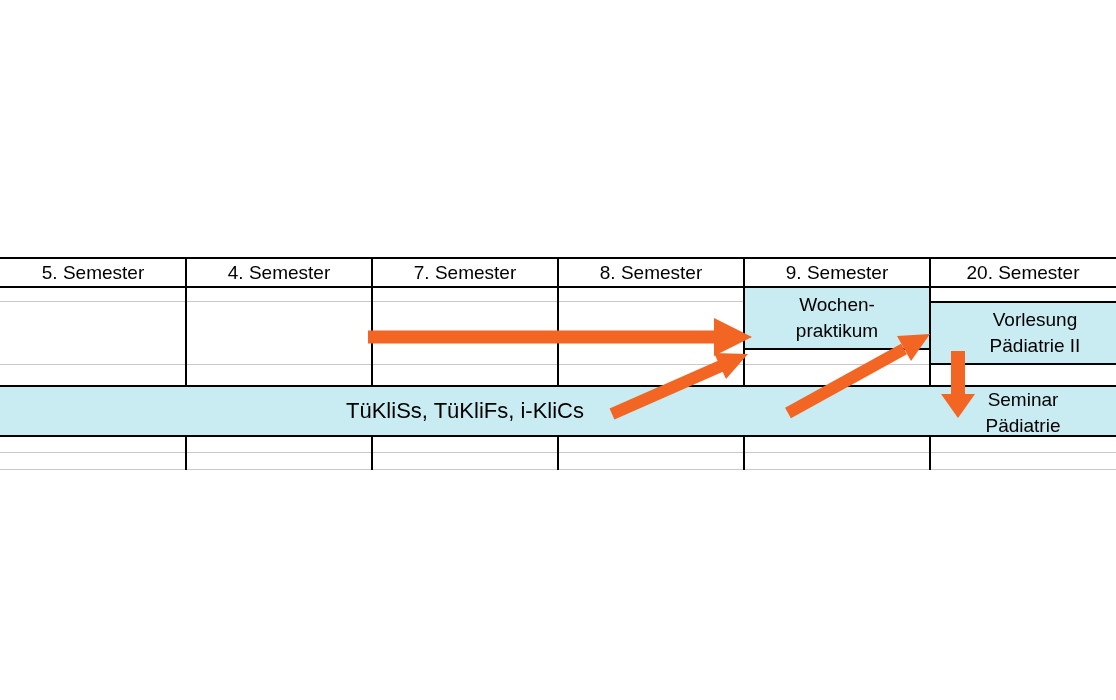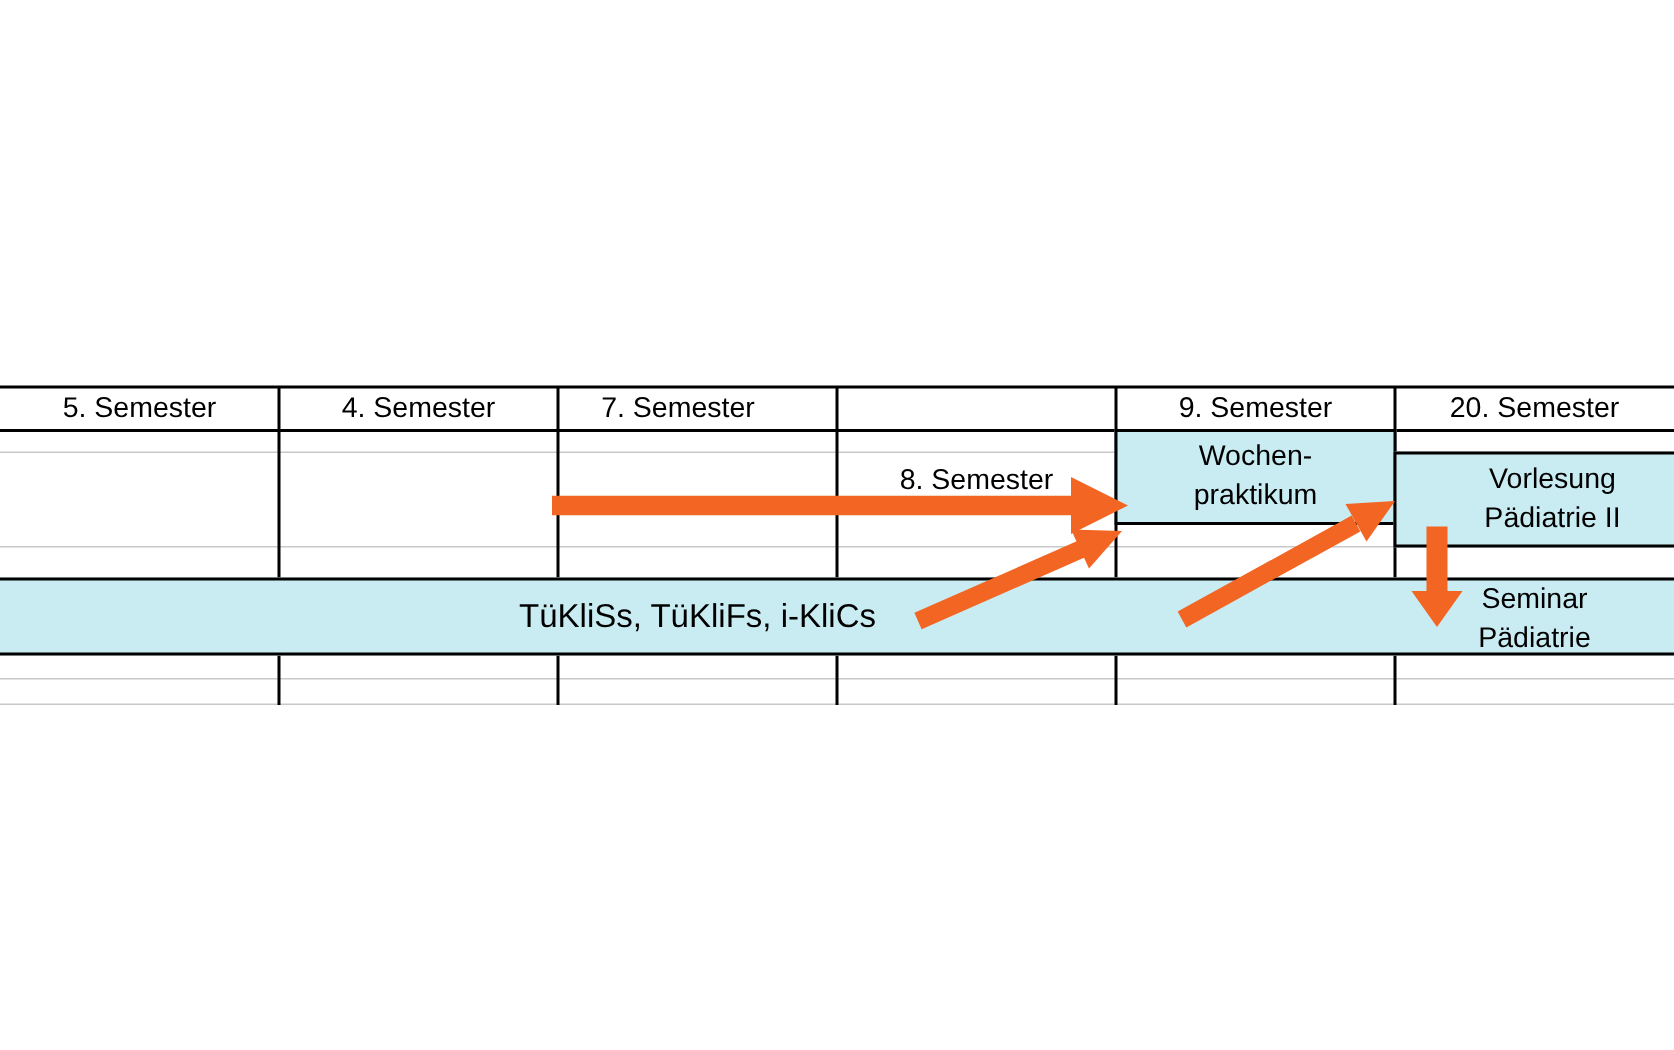--- a/index.html
+++ b/index.html
@@ -113,7 +113,7 @@
 
   <div class="hdr" style="left:0px;">5. Semester</div>
   <div class="hdr" style="left:186px;">4. Semester</div>
-  <div class="hdr" style="left:359px;border-radius:14px;">7. Semester</div>
+  <div class="hdr" style="left:372px;border-radius:14px;">7. Semester</div>
   <div class="hdr" style="left:558px;margin-top:48px;">8. Semester</div>
   <div class="hdr" style="left:744px;">9. Semester</div>
   <div class="hdr" style="left:930px;">20. Semester</div>

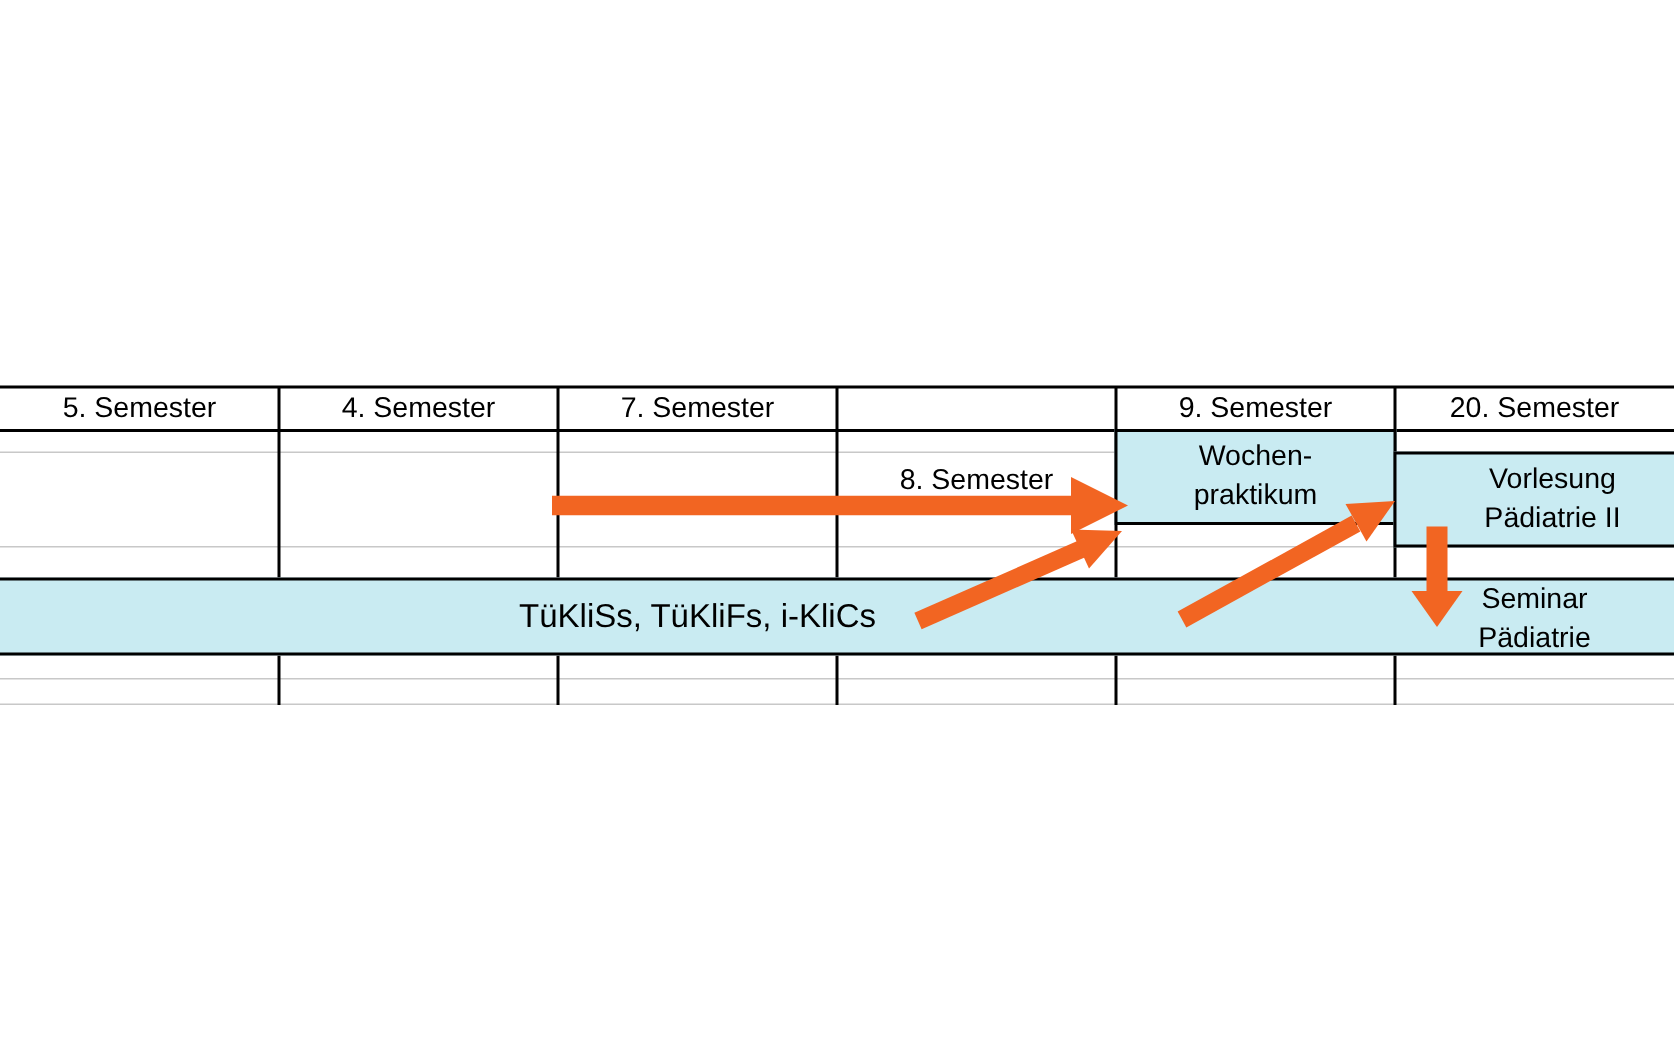--- a/index.html
+++ b/index.html
@@ -114,7 +114,7 @@
   <div class="hdr" style="left:0px;">5. Semester</div>
   <div class="hdr" style="left:186px;">4. Semester</div>
   <div class="hdr" style="left:372px;border-radius:14px;">7. Semester</div>
-  <div class="hdr" style="left:558px;margin-top:48px;">8. Semester</div>
+  <div class="hdr" style="left:558px;">8. Semester</div>
   <div class="hdr" style="left:744px;">9. Semester</div>
   <div class="hdr" style="left:930px;">20. Semester</div>
 

